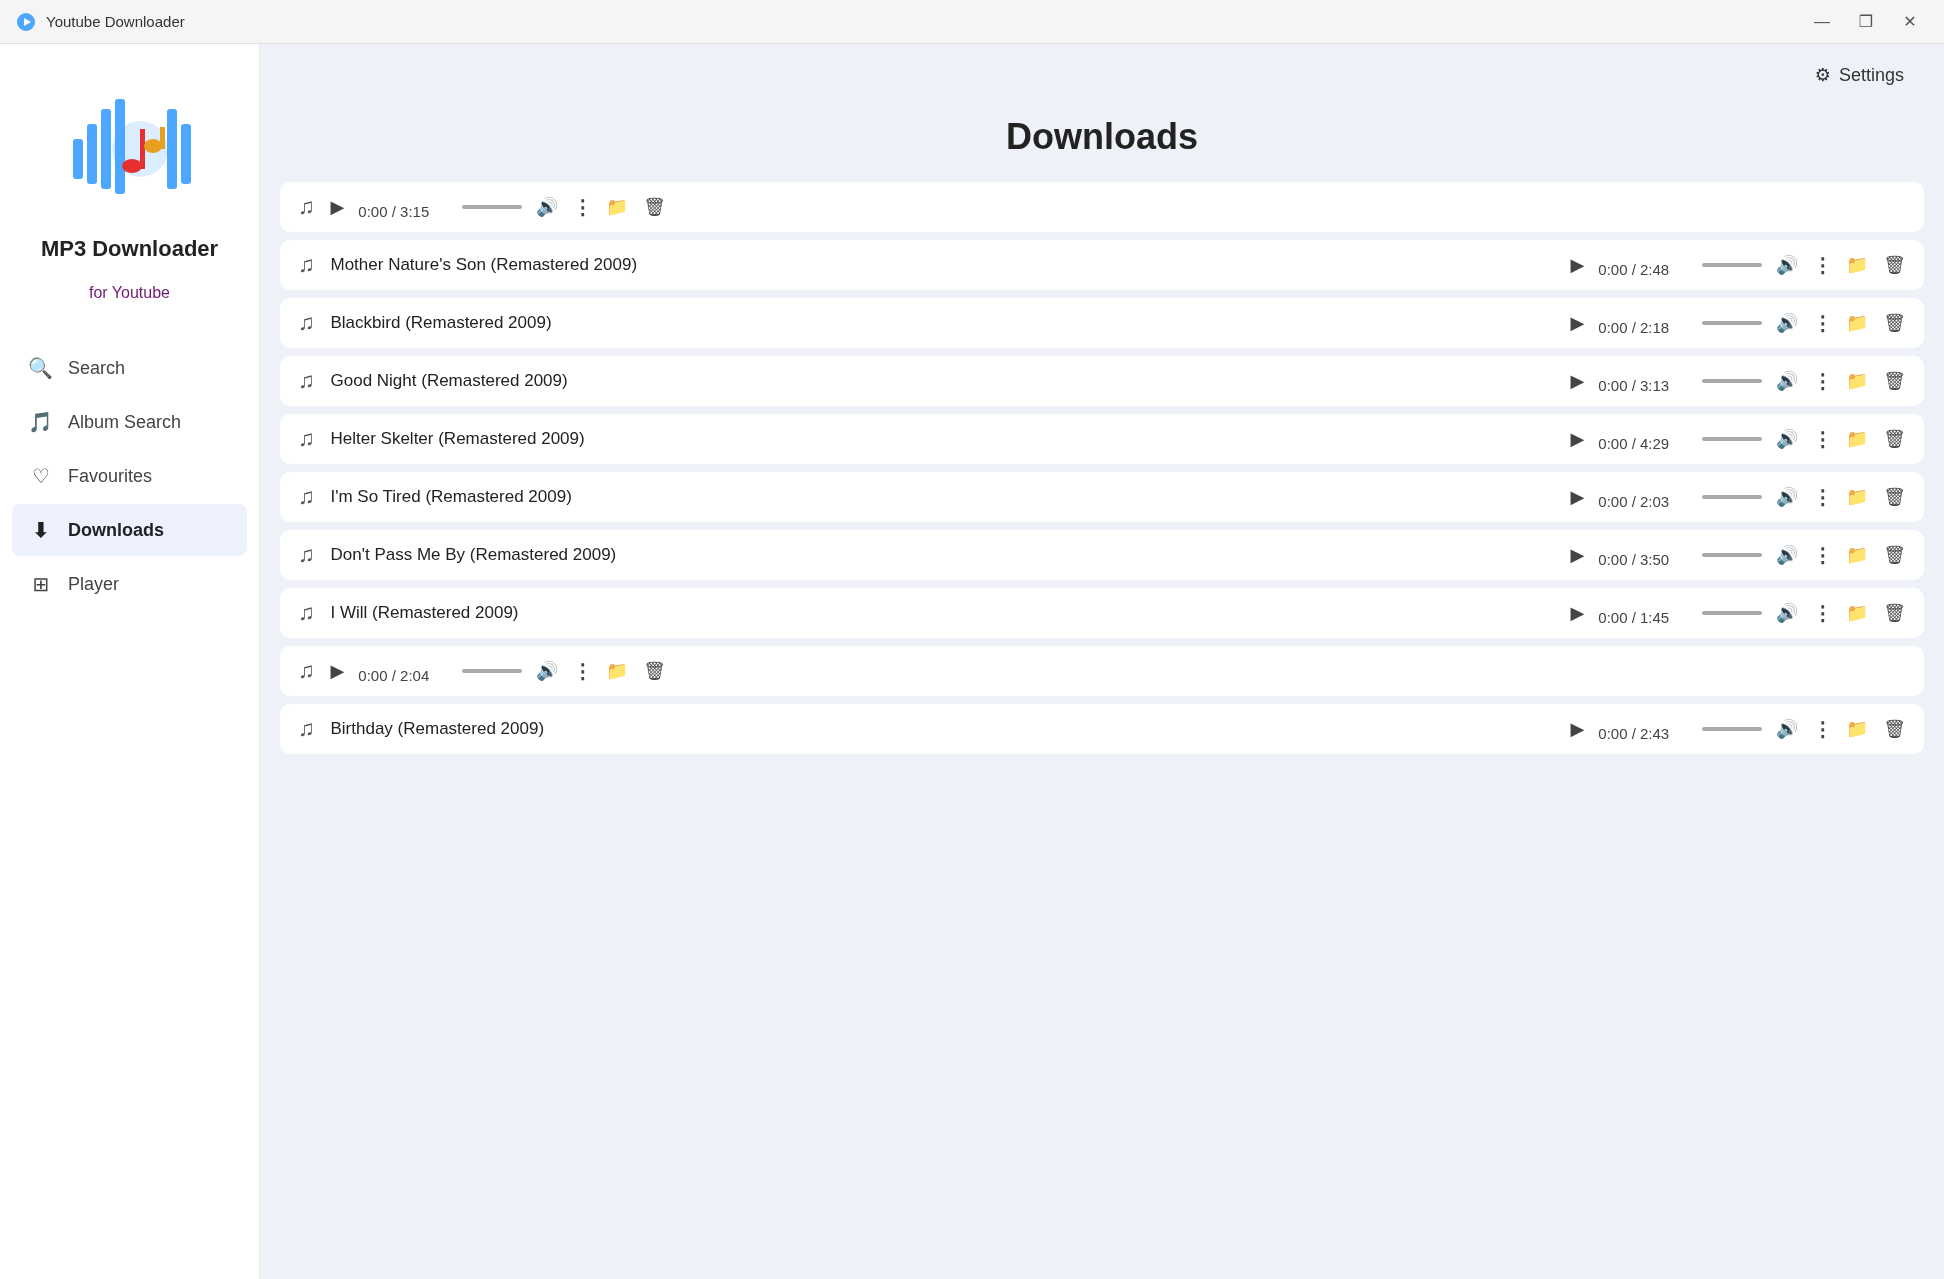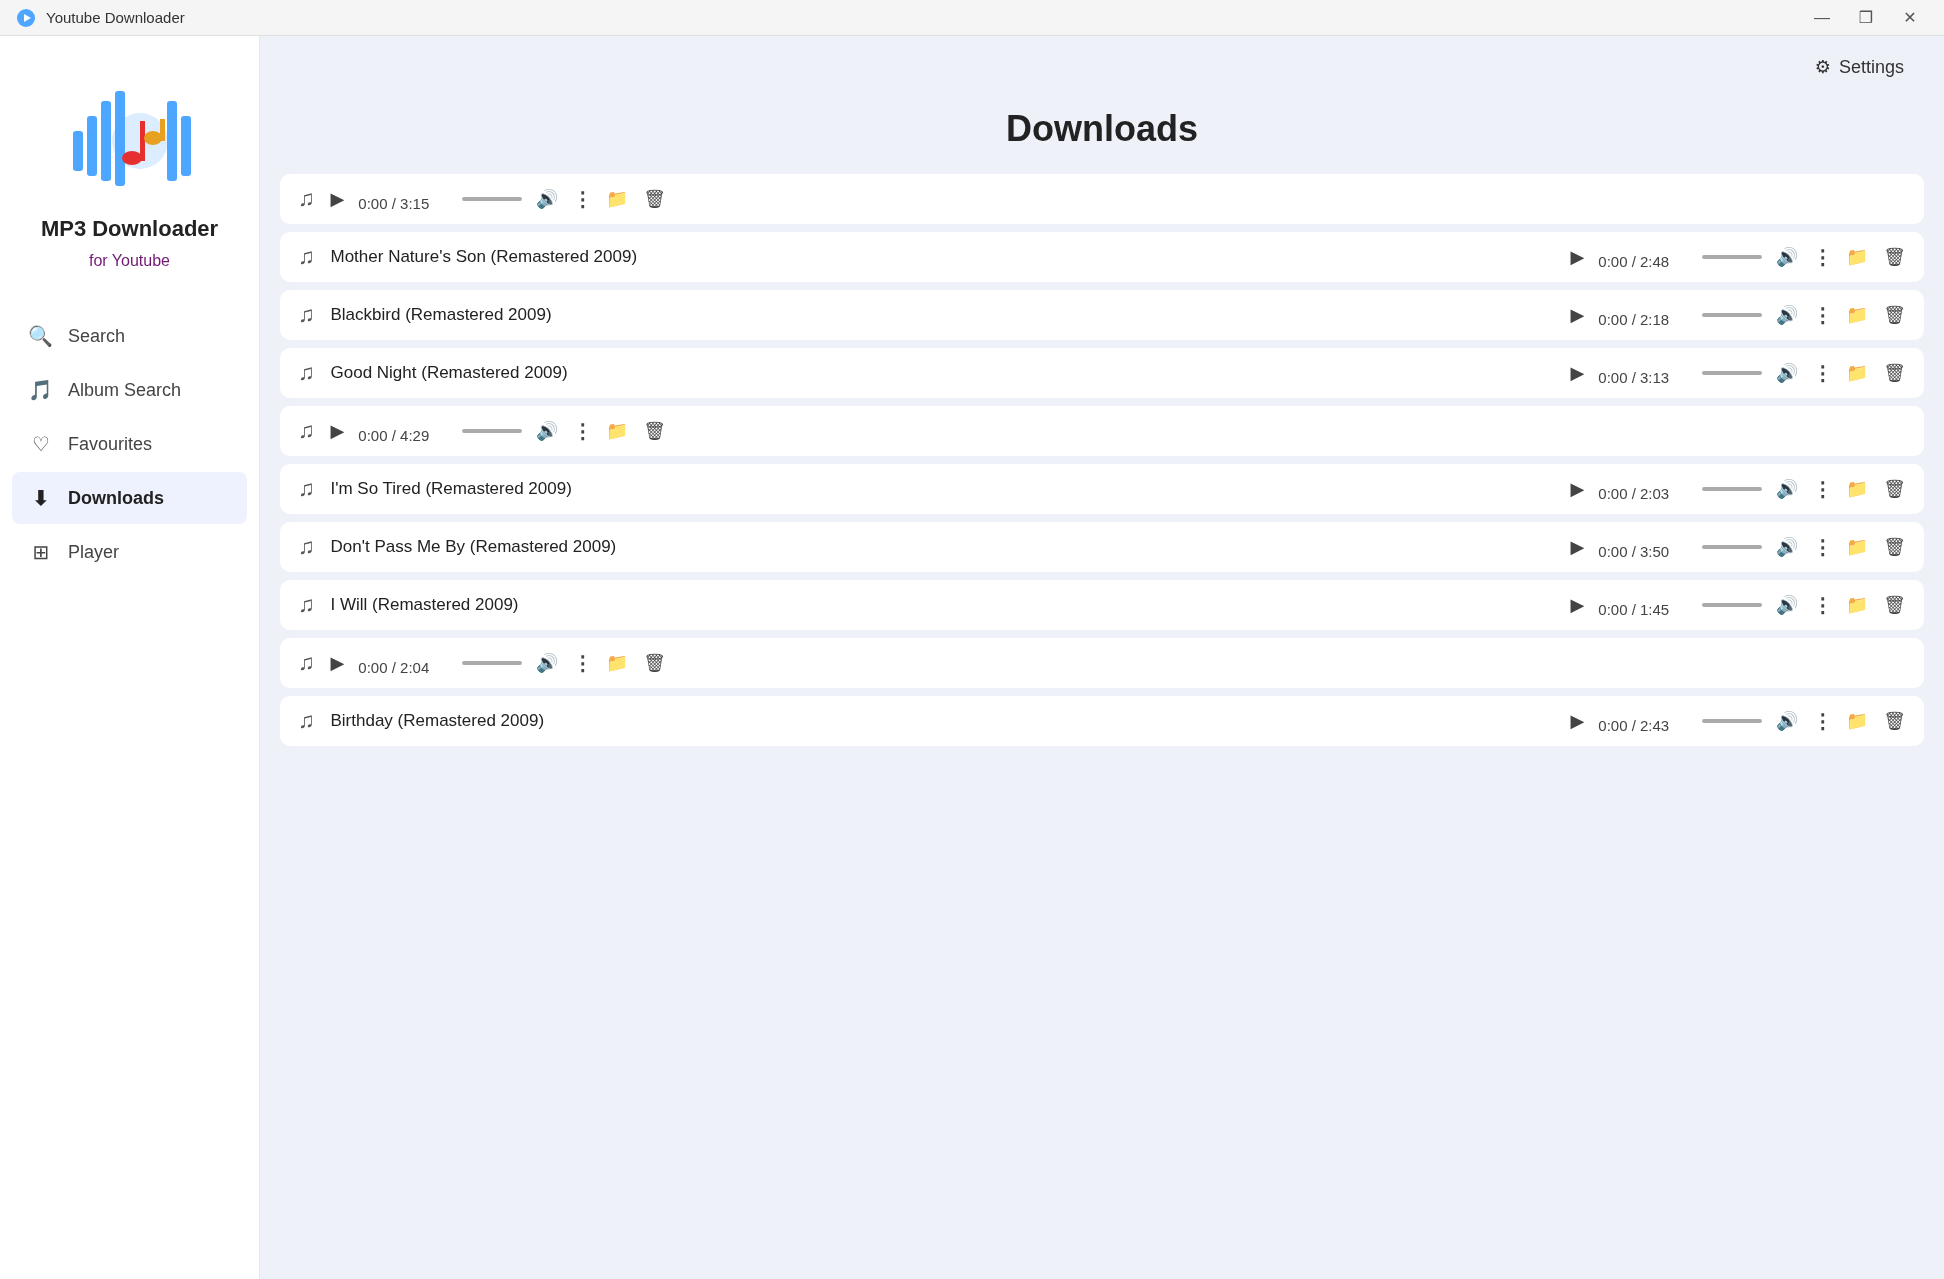--- a/index.html
+++ b/index.html
@@ -15,7 +15,7 @@
 
     
     .title-bar {
-      height: 36px;
+      height: 44px;
       background: #f5f5f5;
       display: flex;
       align-items: center;

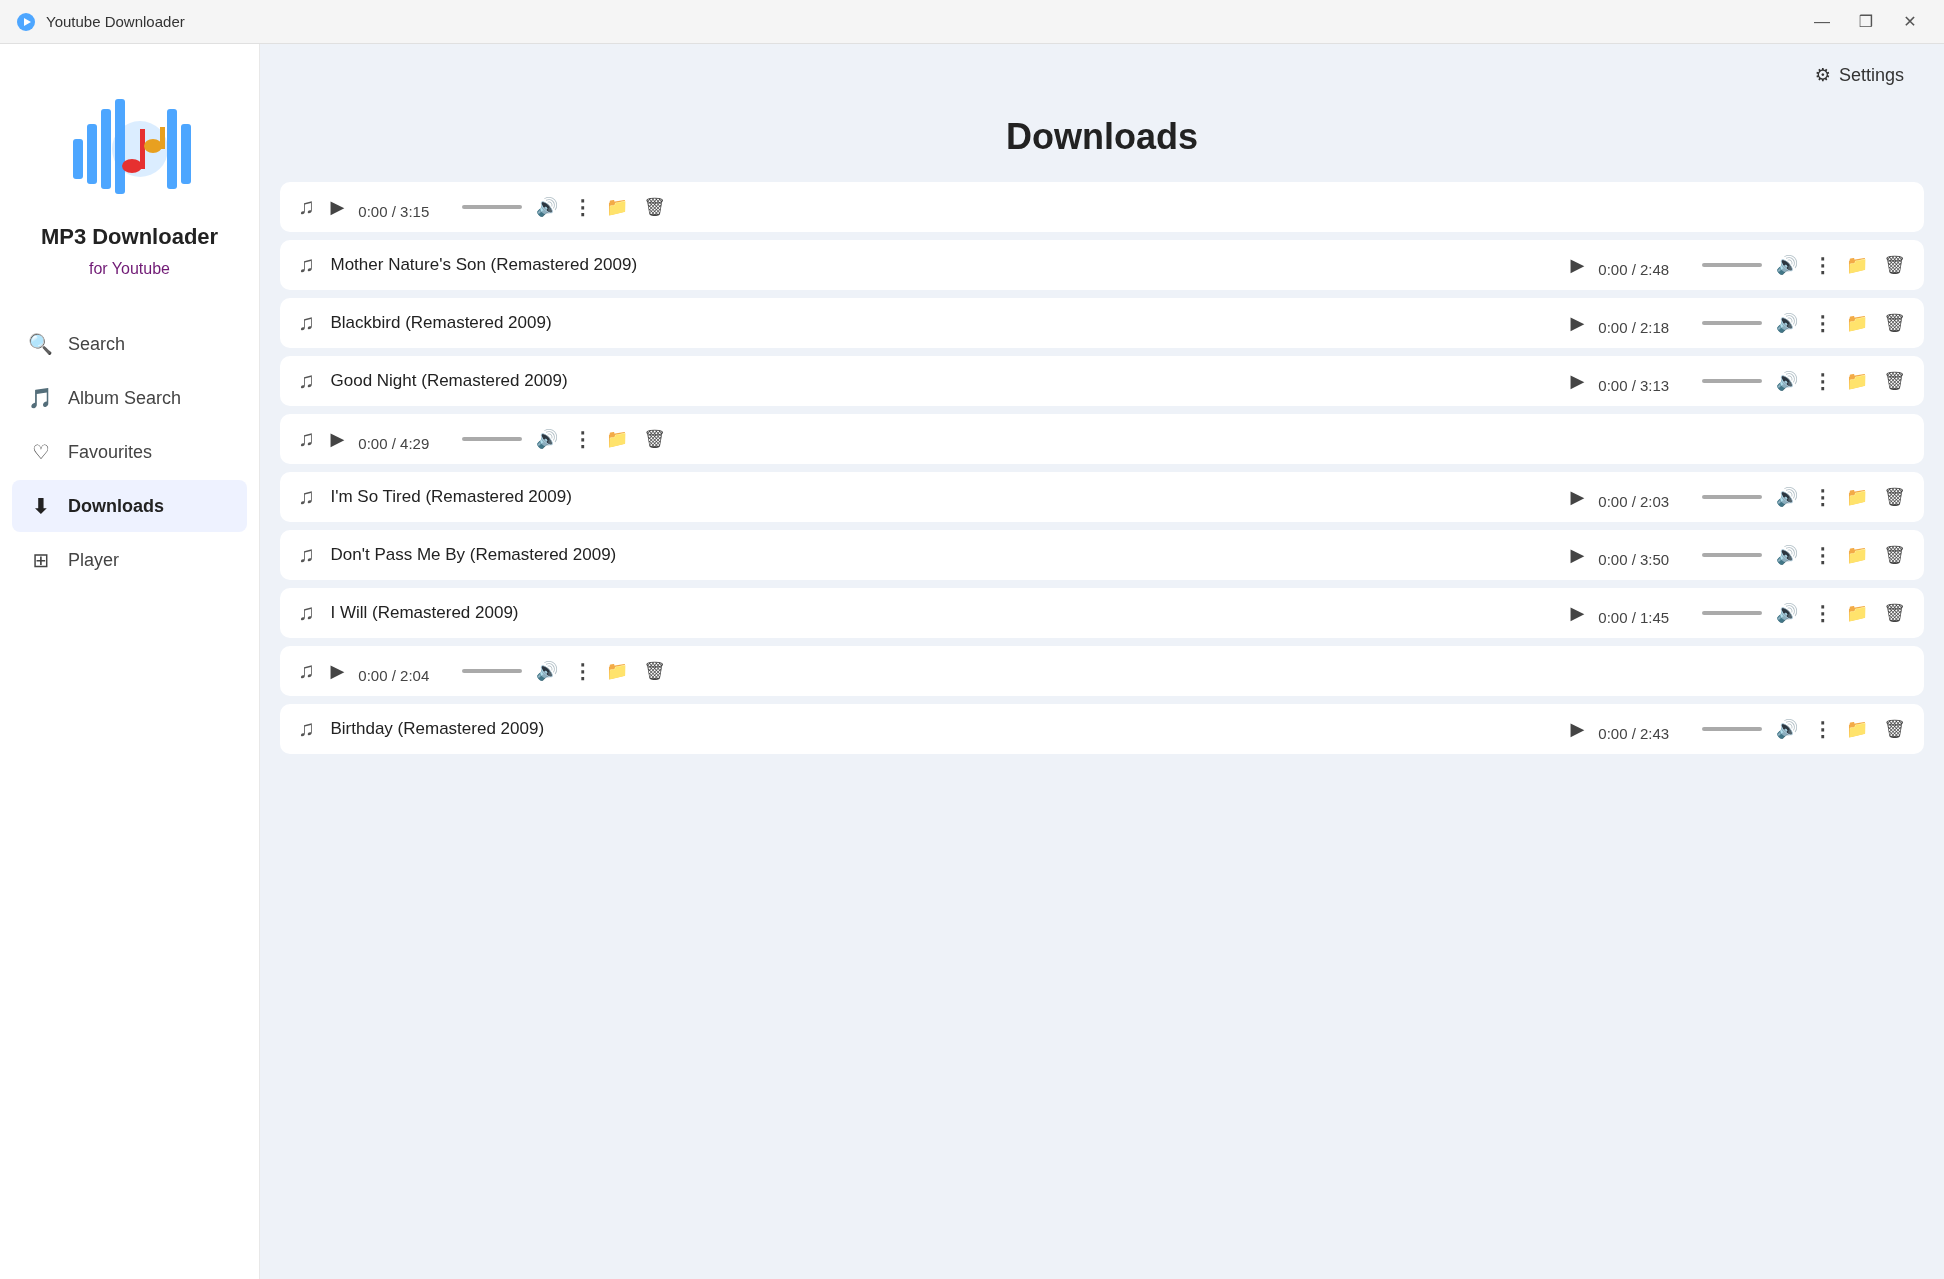--- a/index.html
+++ b/index.html
@@ -74,7 +74,7 @@
       flex-direction: column;
       align-items: center;
       padding: 20px 20px 30px;
-      gap: 10px;
+      gap: 22px;
       justify-content: center;
     }
     .logo-icon {

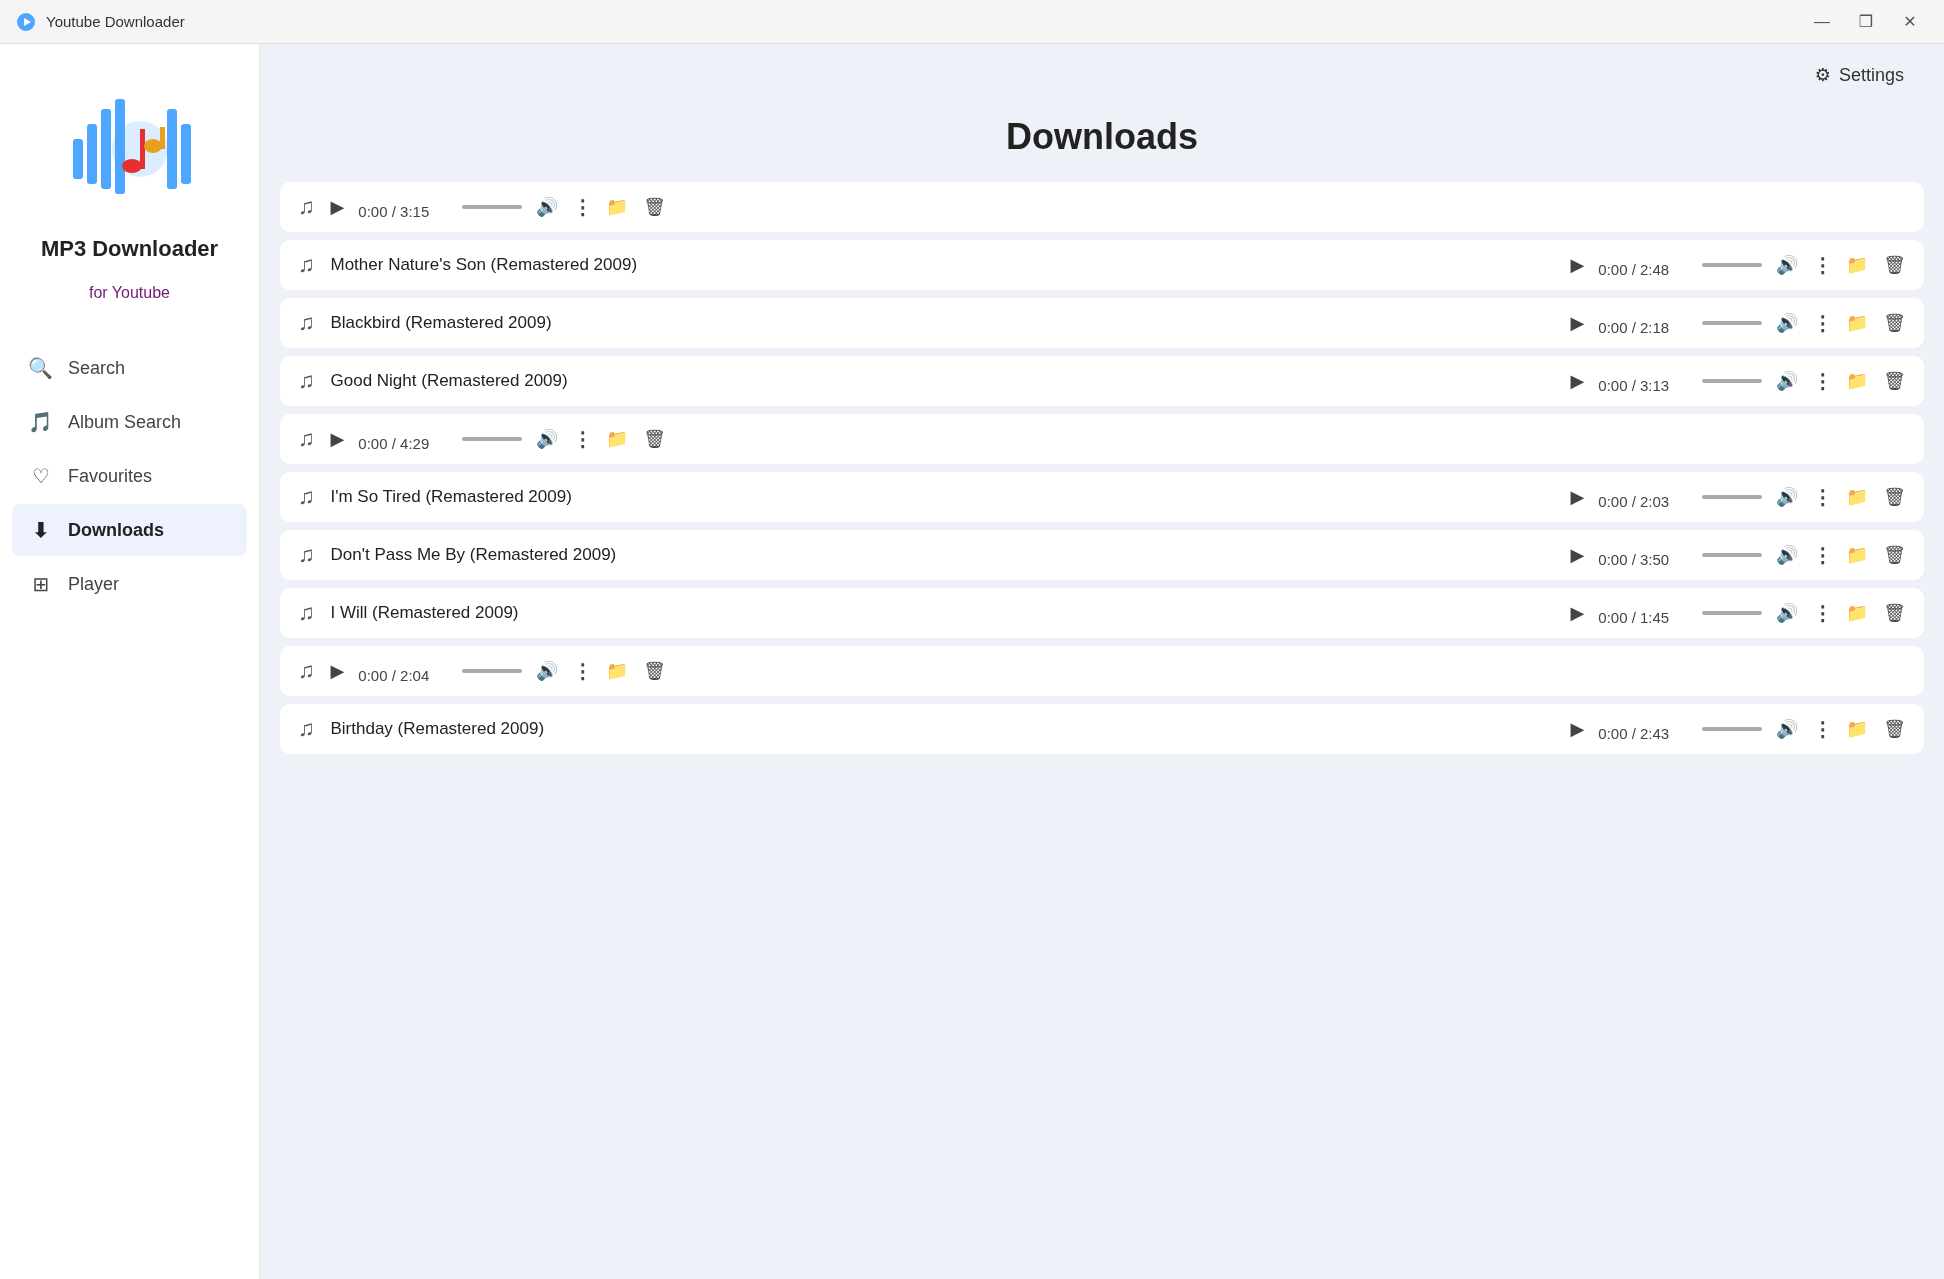--- a/index.html
+++ b/index.html
@@ -376,6 +376,7 @@
     </div>
         <div class="track-row">
       <span class="track-music-icon">♫</span>
+      <span class="track-name">Helter Skelter (Remastered 2009)</span>
       <div class="track-controls">
         <button class="play-btn">▶</button>
         <span class="track-time">0:00 / 4:29</span>

